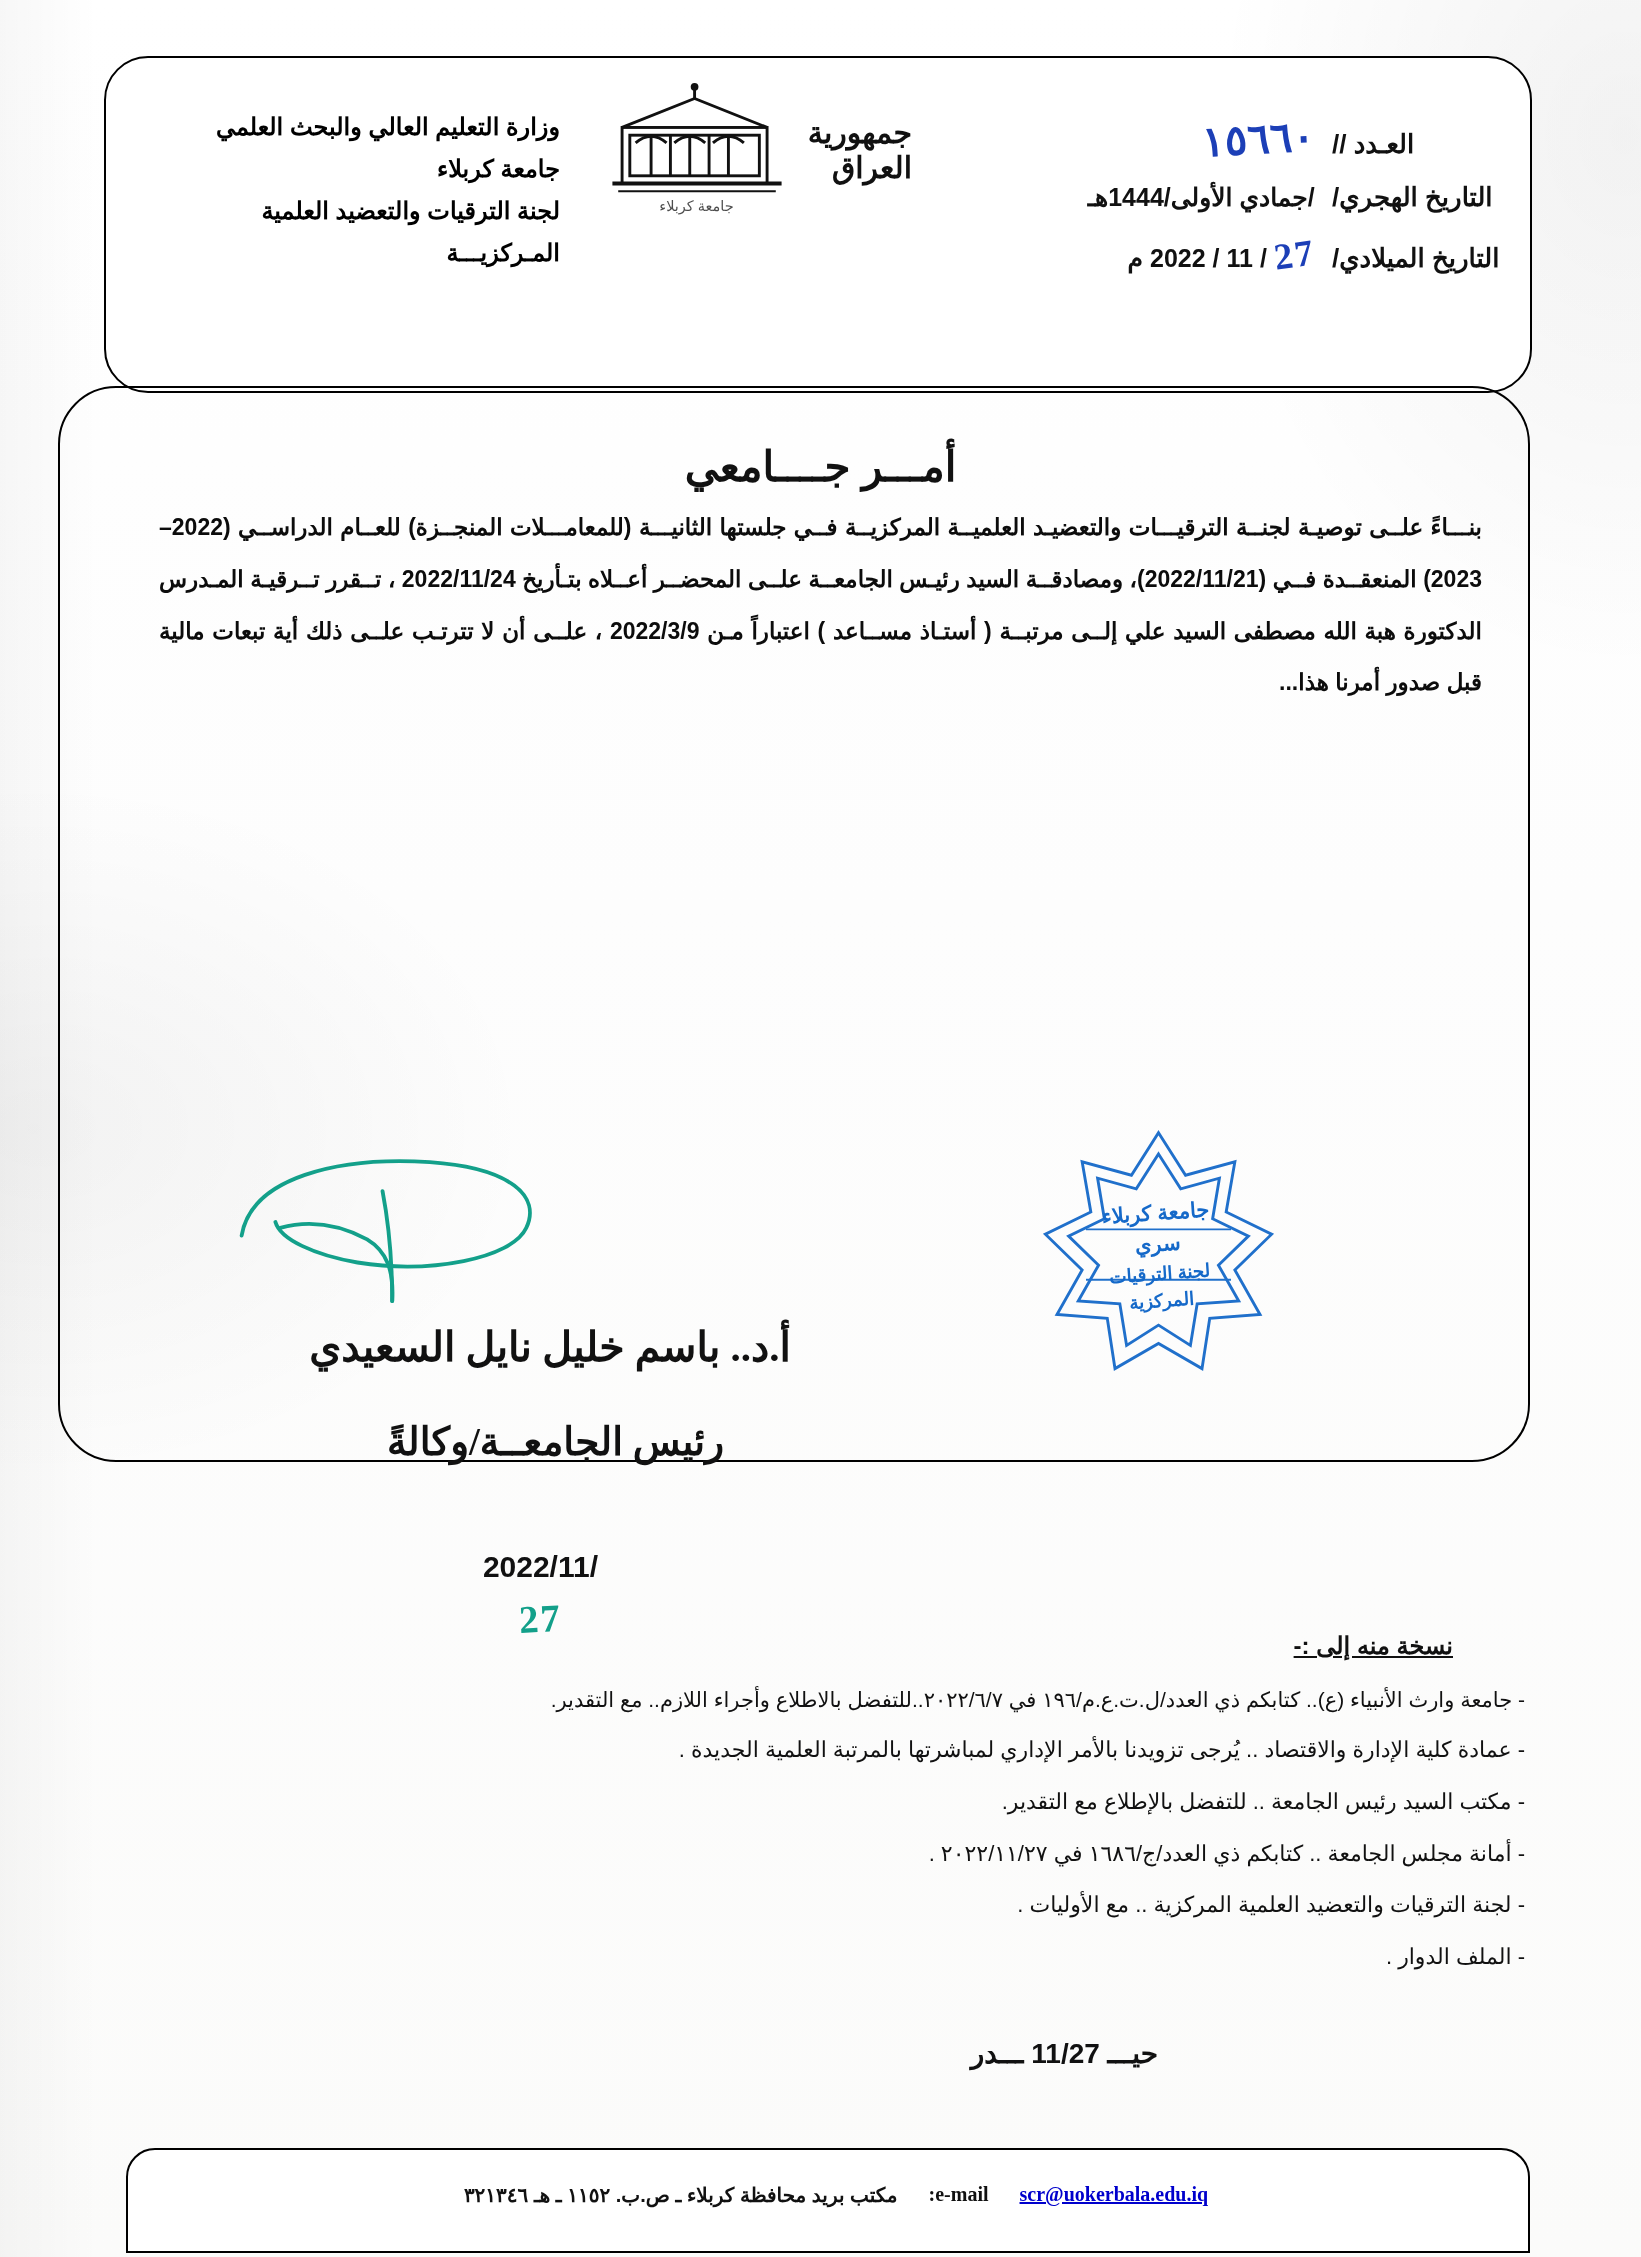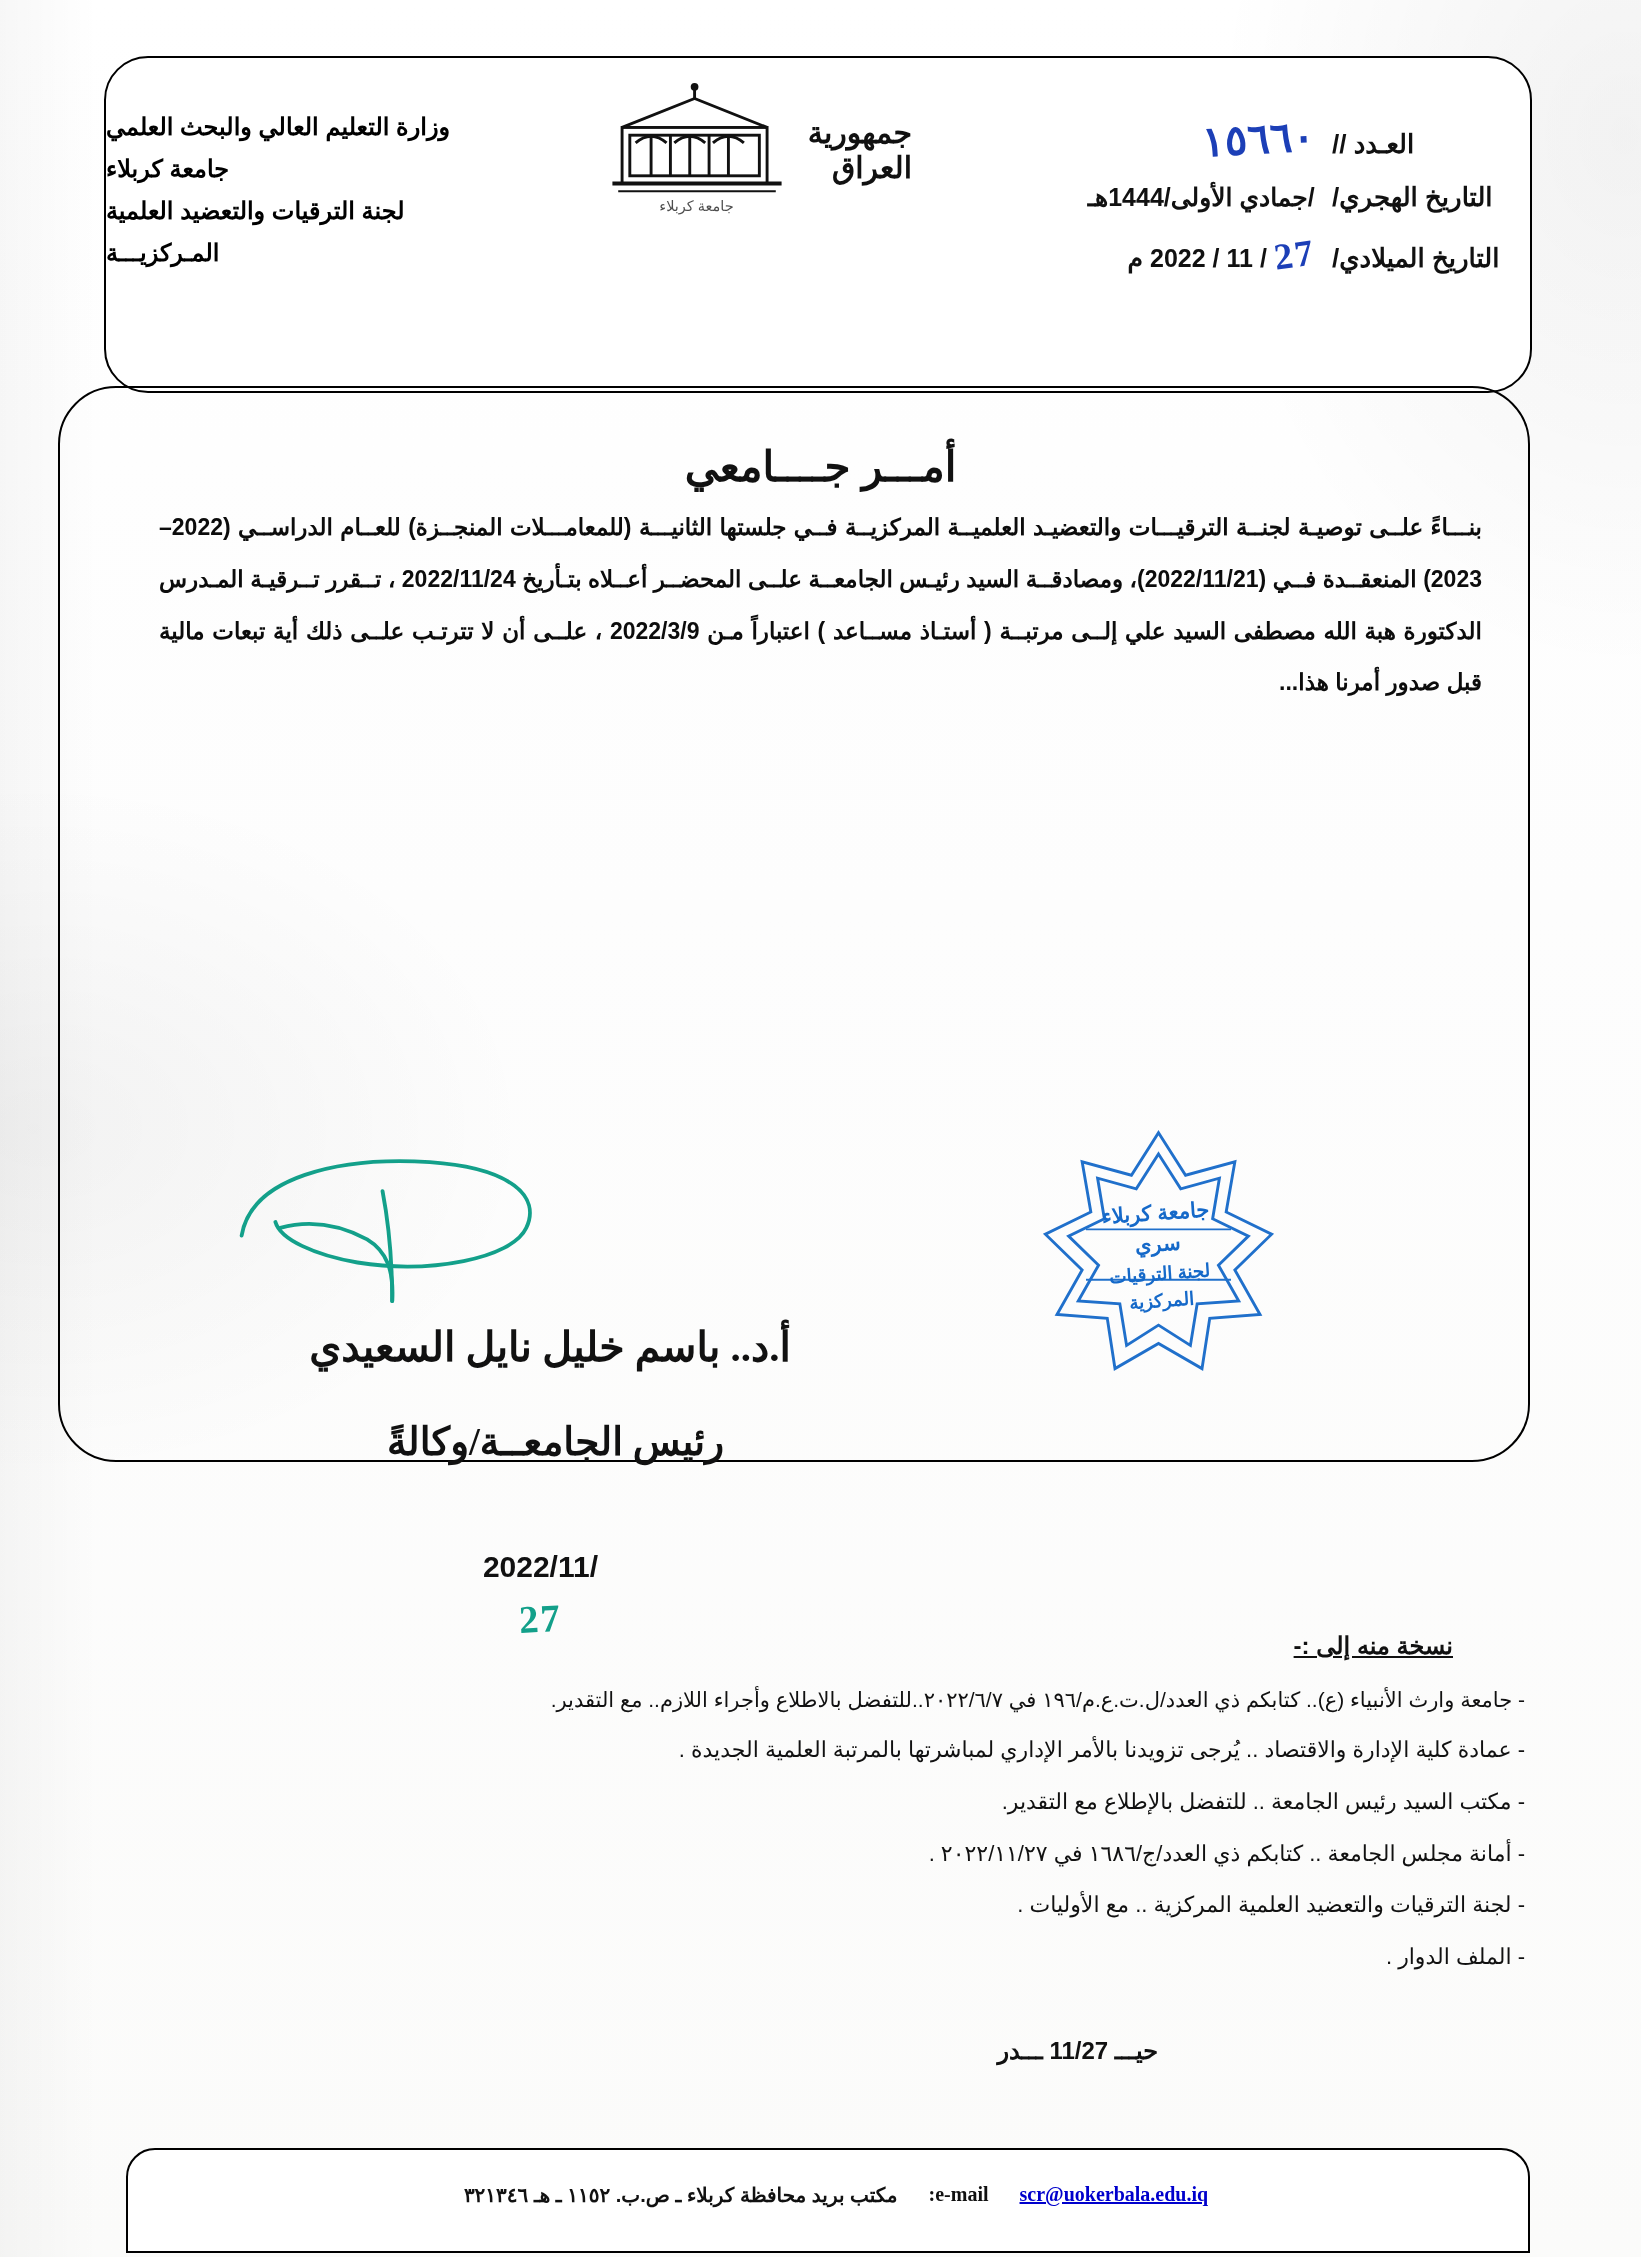--- a/index.html
+++ b/index.html
@@ -41,7 +41,7 @@
   }
   .hdr-right{
     width:454px; padding-top:48px; padding-right:33px;
-    text-align:left;
+    text-align:right;
   }
   .hdr-right div{
     font-weight:bold; font-size:24px; line-height:1.75; color:#000;

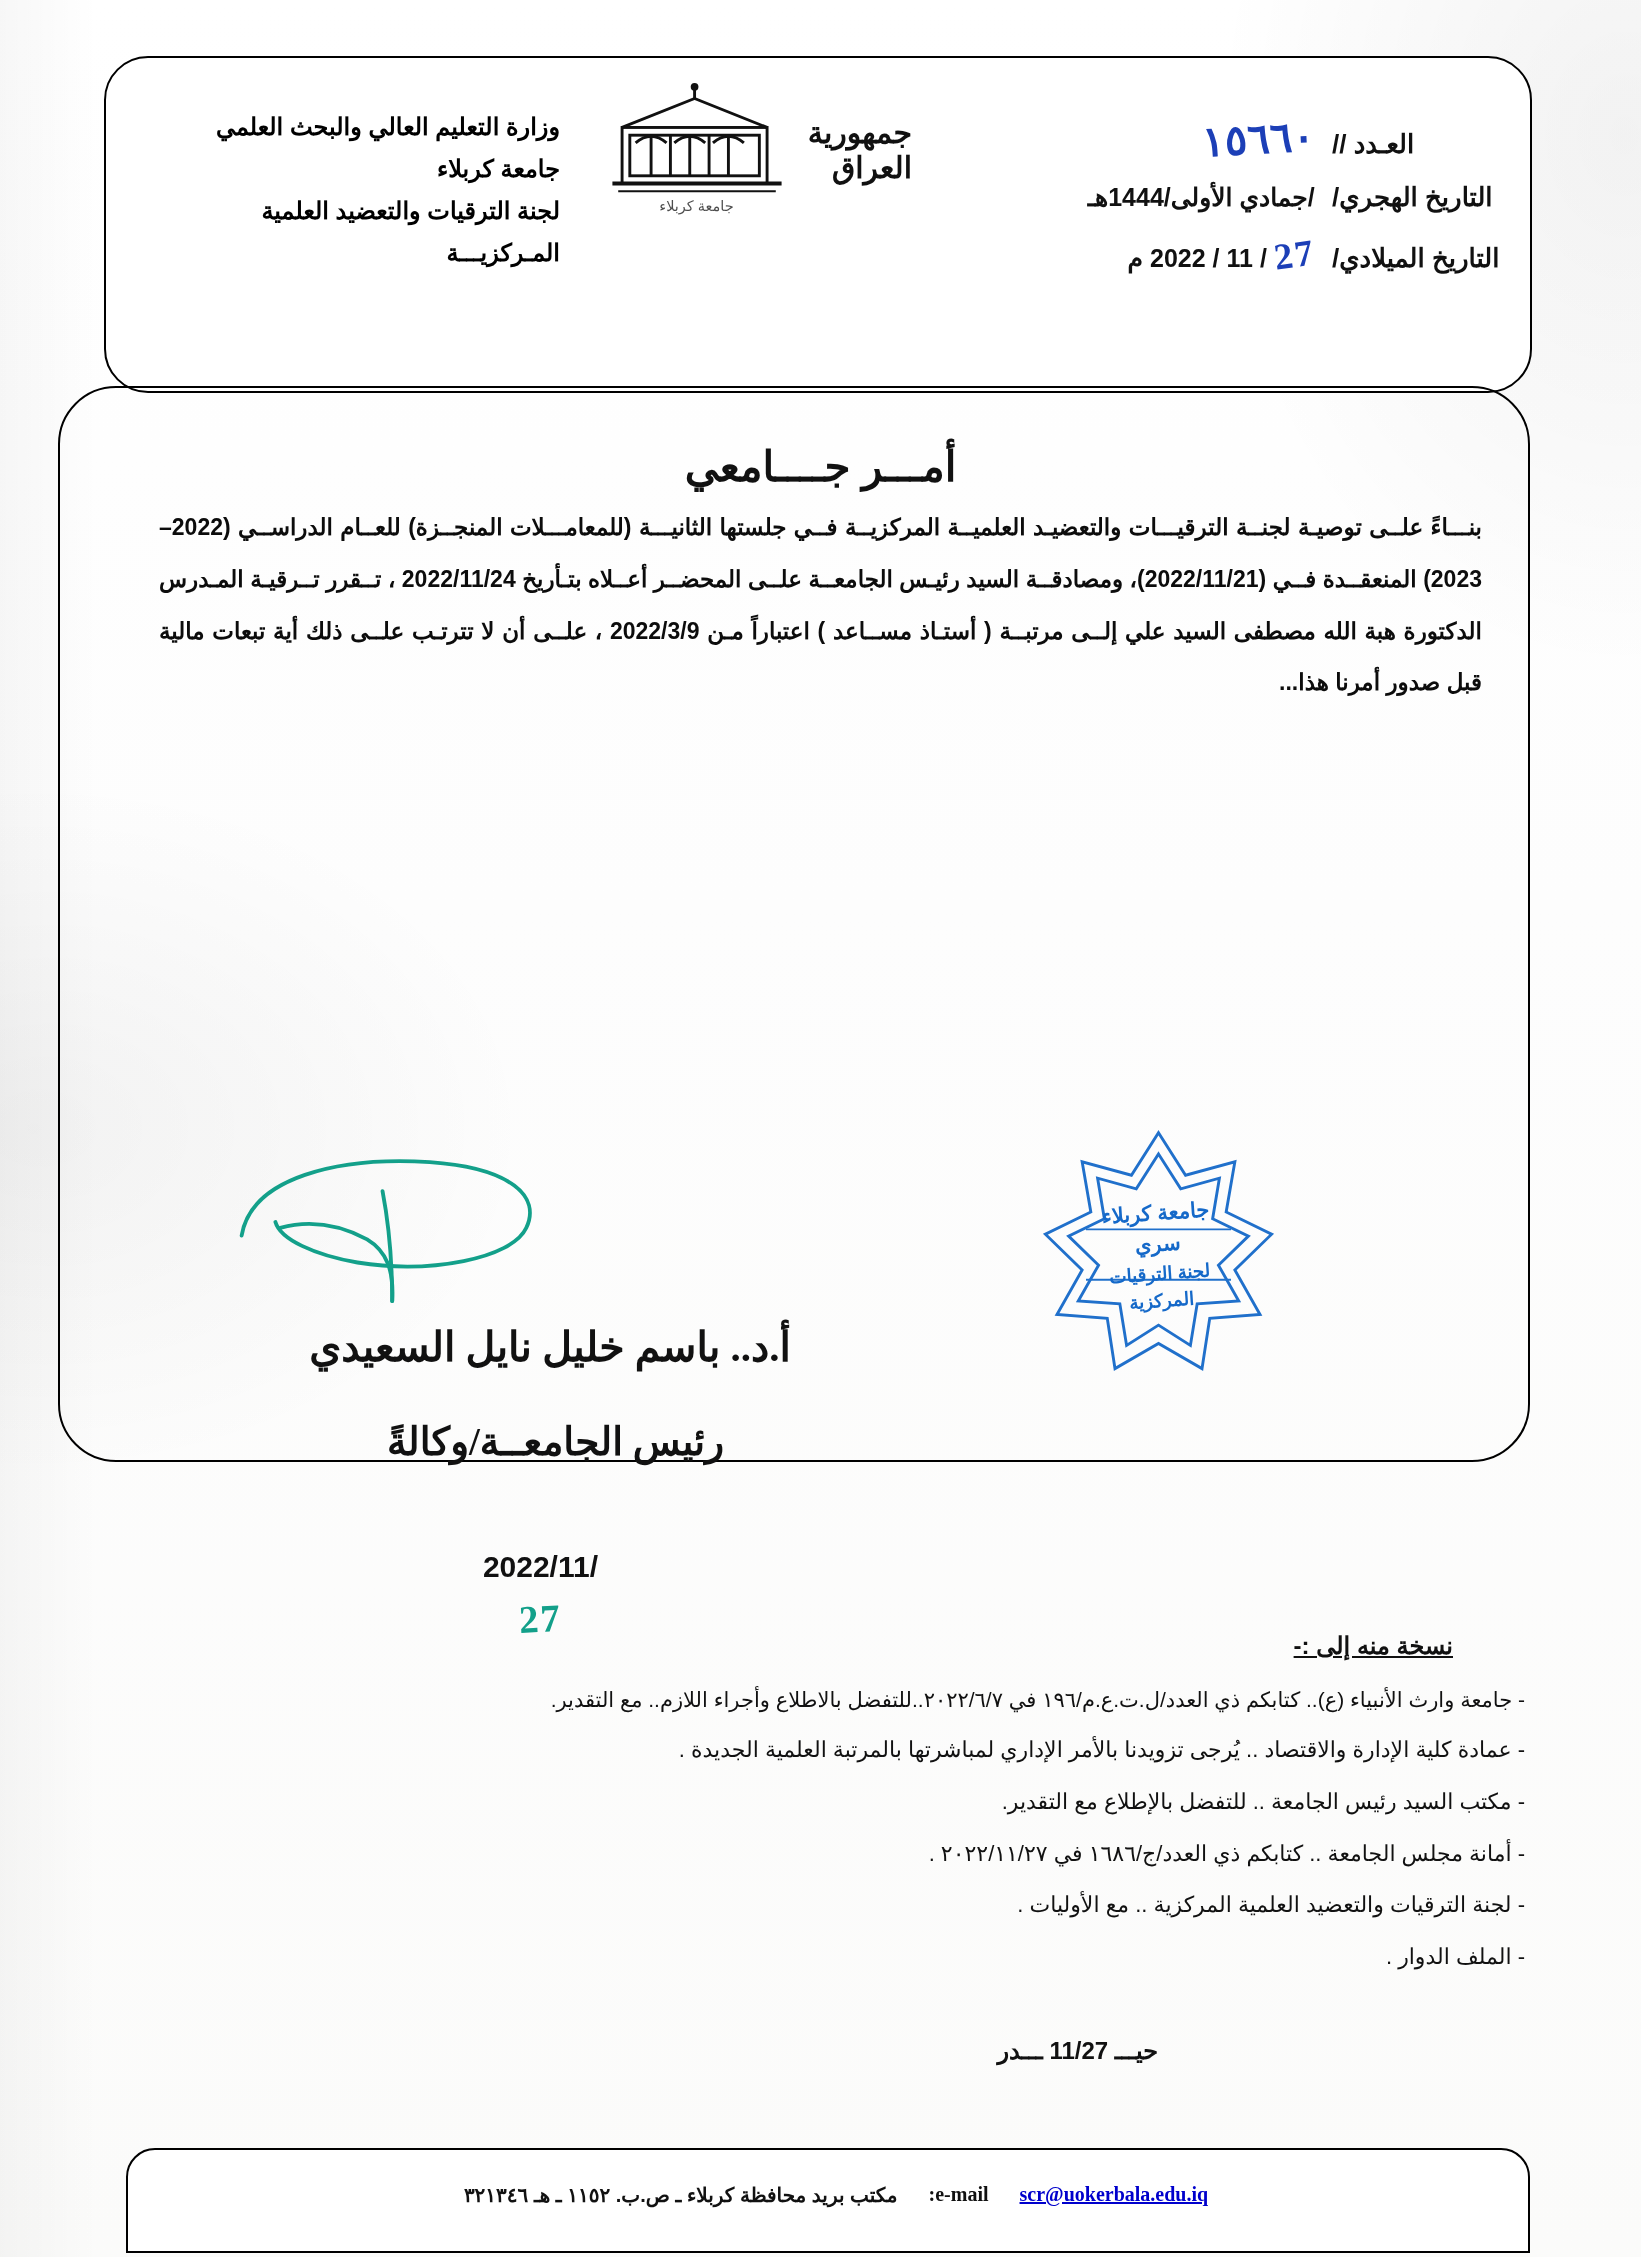--- a/index.html
+++ b/index.html
@@ -158,7 +158,7 @@
   .cc-list .sm{font-size:21px;}
   .foot-note{
     position:absolute;right:483px;top:2037px;
-    font-size:24px;font-weight:bold;direction:rtl;
+    font-size:28px;font-weight:bold;direction:rtl;
   }
 
   

